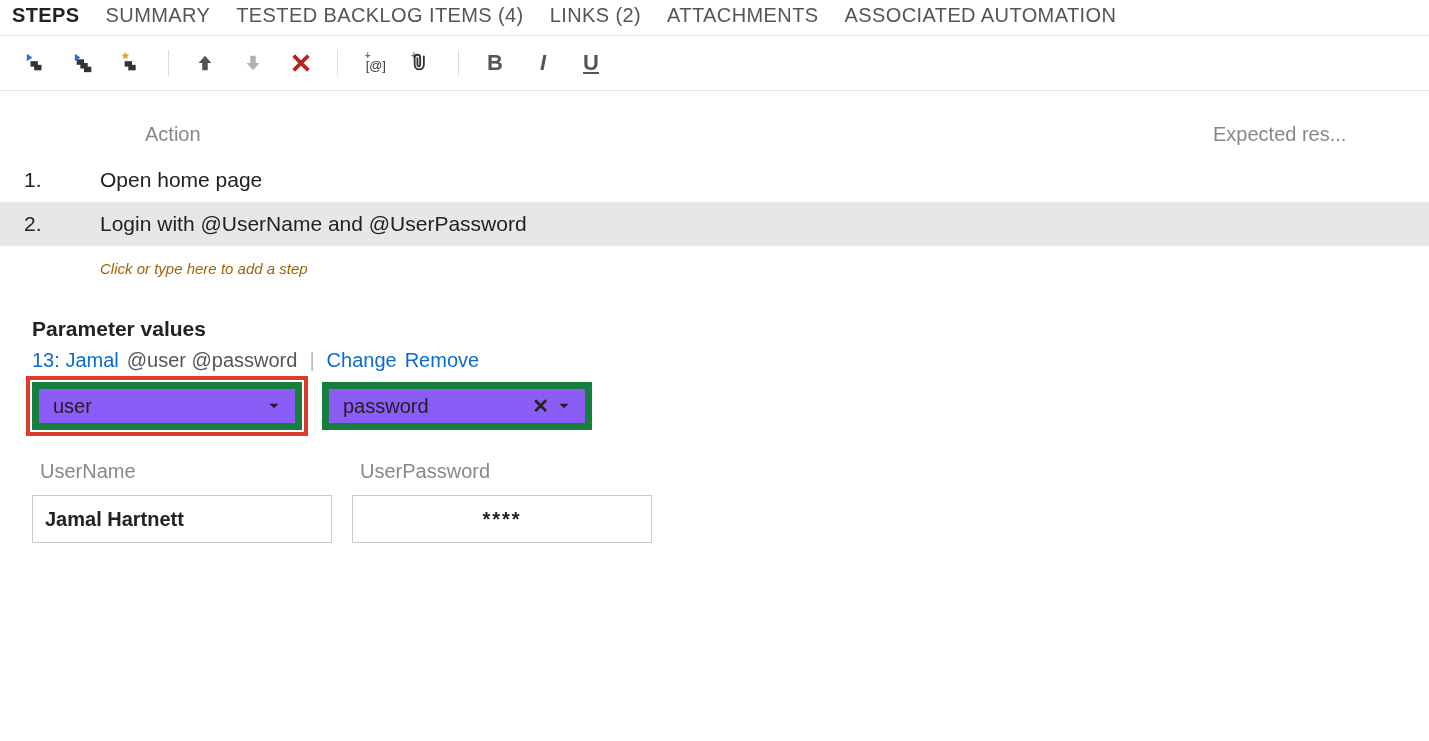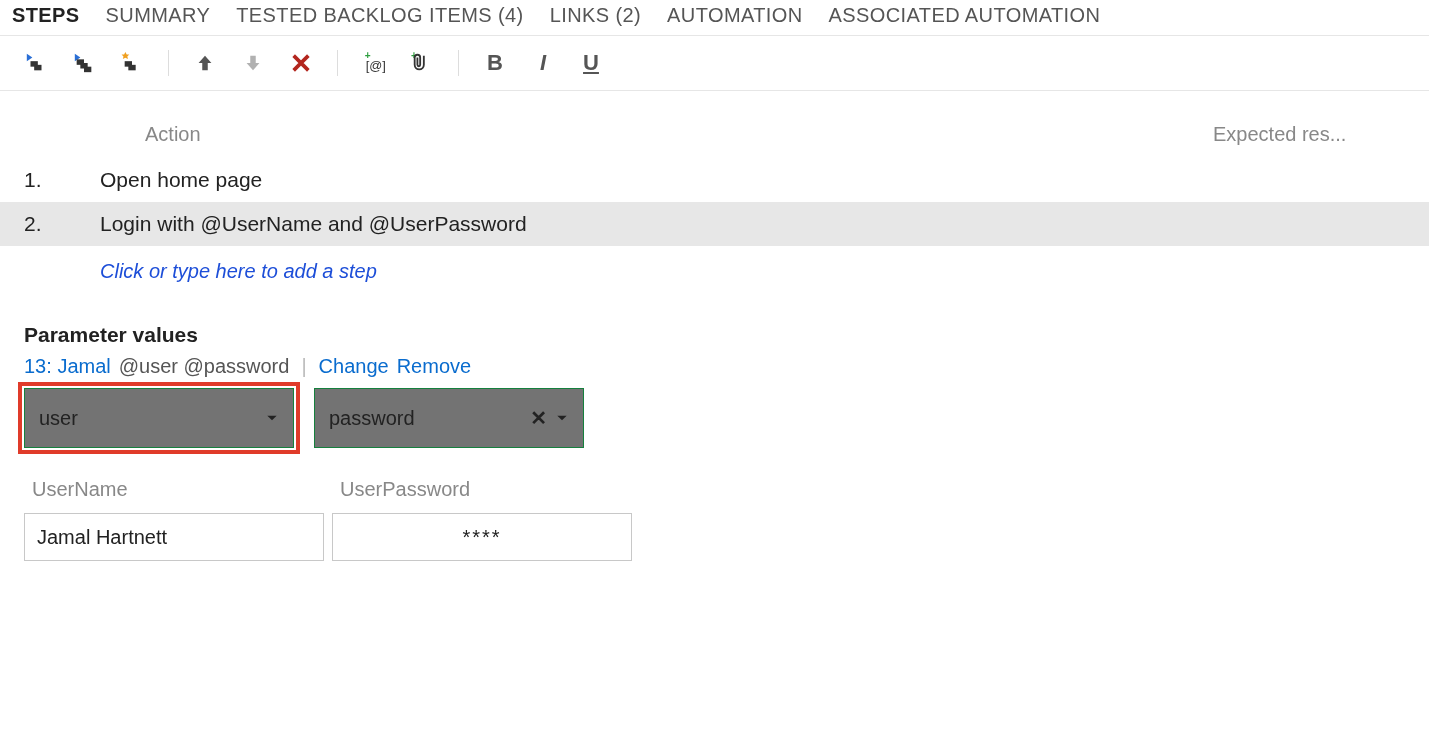--- a/index.html
+++ b/index.html
@@ -149,7 +149,7 @@
   <div class="tab">SUMMARY</div>
   <div class="tab">TESTED BACKLOG ITEMS (4)</div>
   <div class="tab">LINKS (2)</div>
-  <div class="tab">AUTOMATION</div>
+  <div class="tab">ATTACHMENTS</div>
   <div class="tab">ASSOCIATED AUTOMATION</div>
 </div>
 

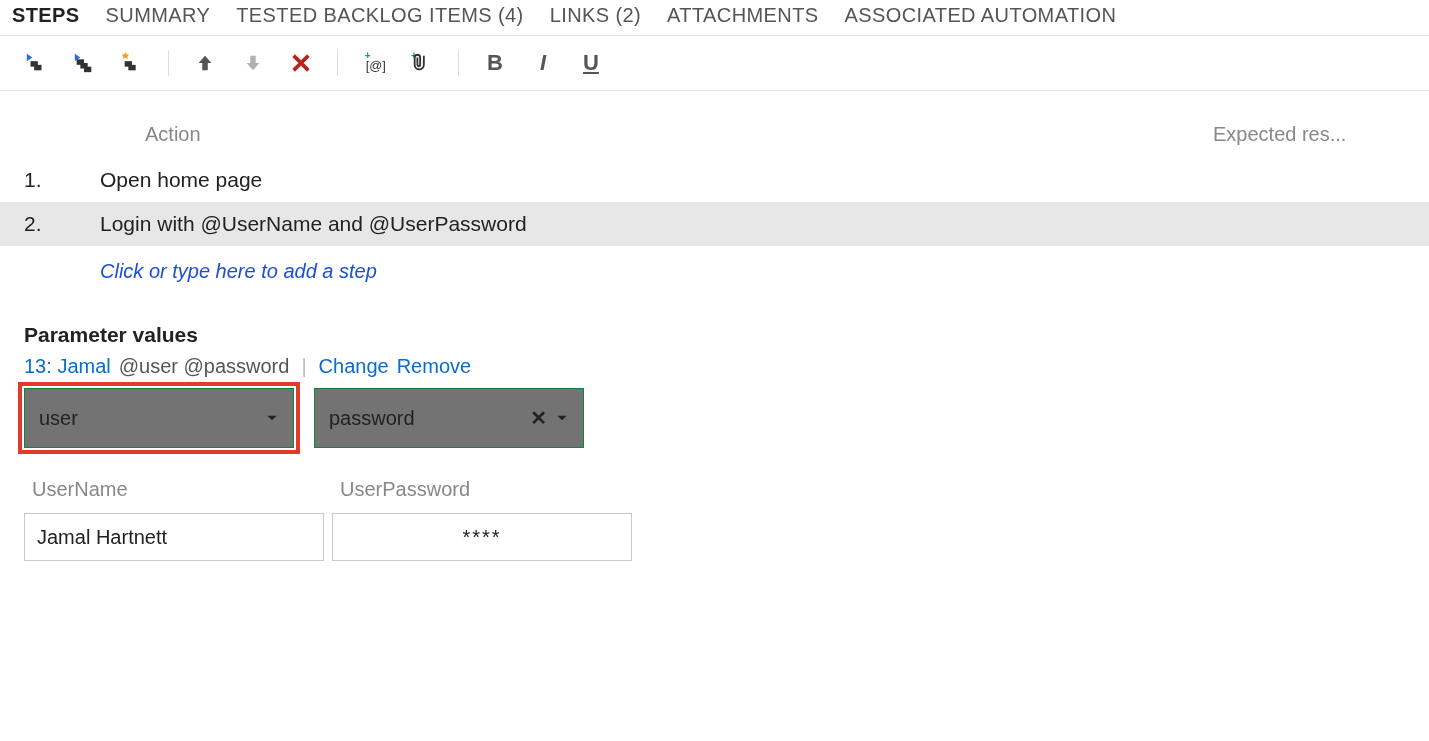--- a/index.html
+++ b/index.html
@@ -74,9 +74,9 @@
 
   .add-step {
     padding: 14px 20px 20px 100px;
-    color: #1d4ed8;
+    color: #a16207;
     font-style: italic;
-    font-size: 20px;
+    font-size: 15px;
     cursor: text;
   }
 

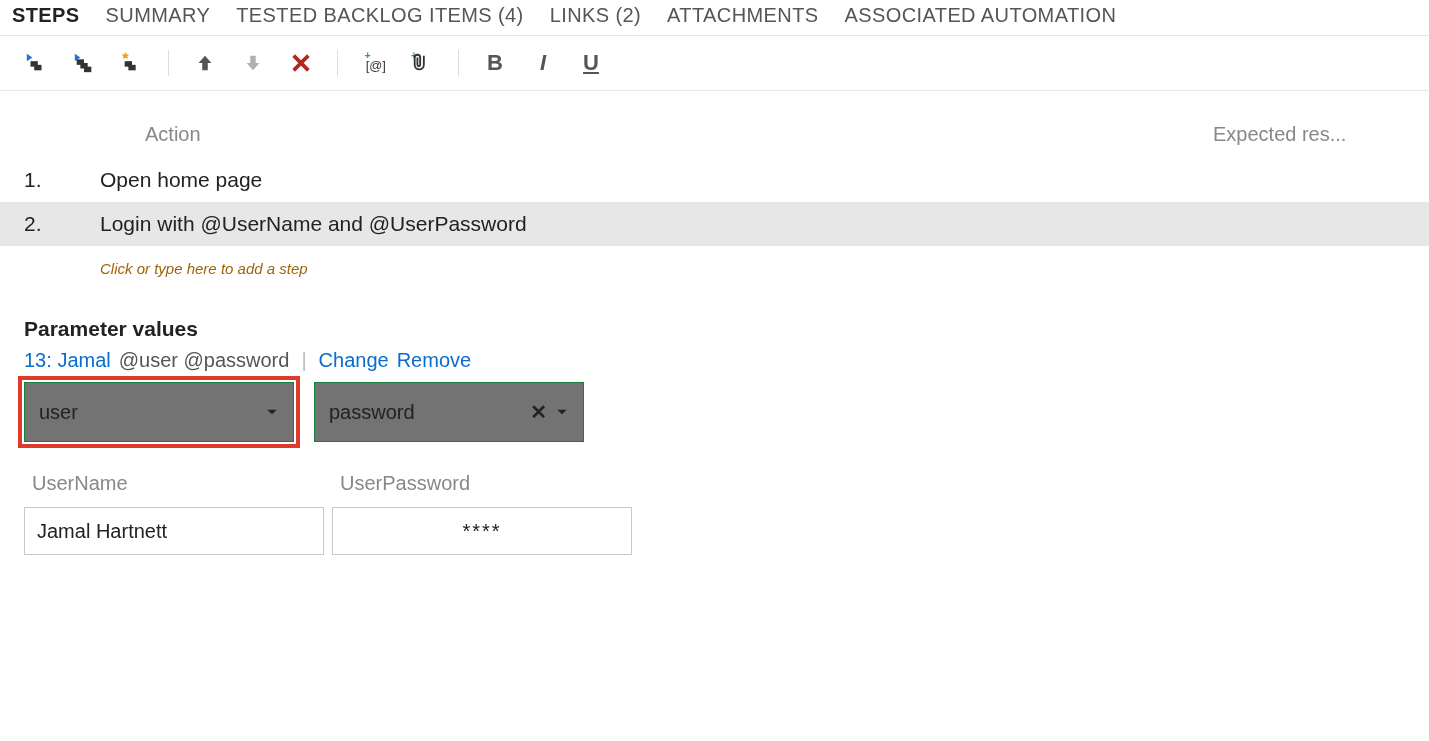--- a/index.html
+++ b/index.html
@@ -82,7 +82,7 @@
 
   
   .params {
-    padding: 20px 20px 20px 24px;
+    padding: 20px 20px 20px 32px;
   }
   .params h3 {
     font-size: 21px;

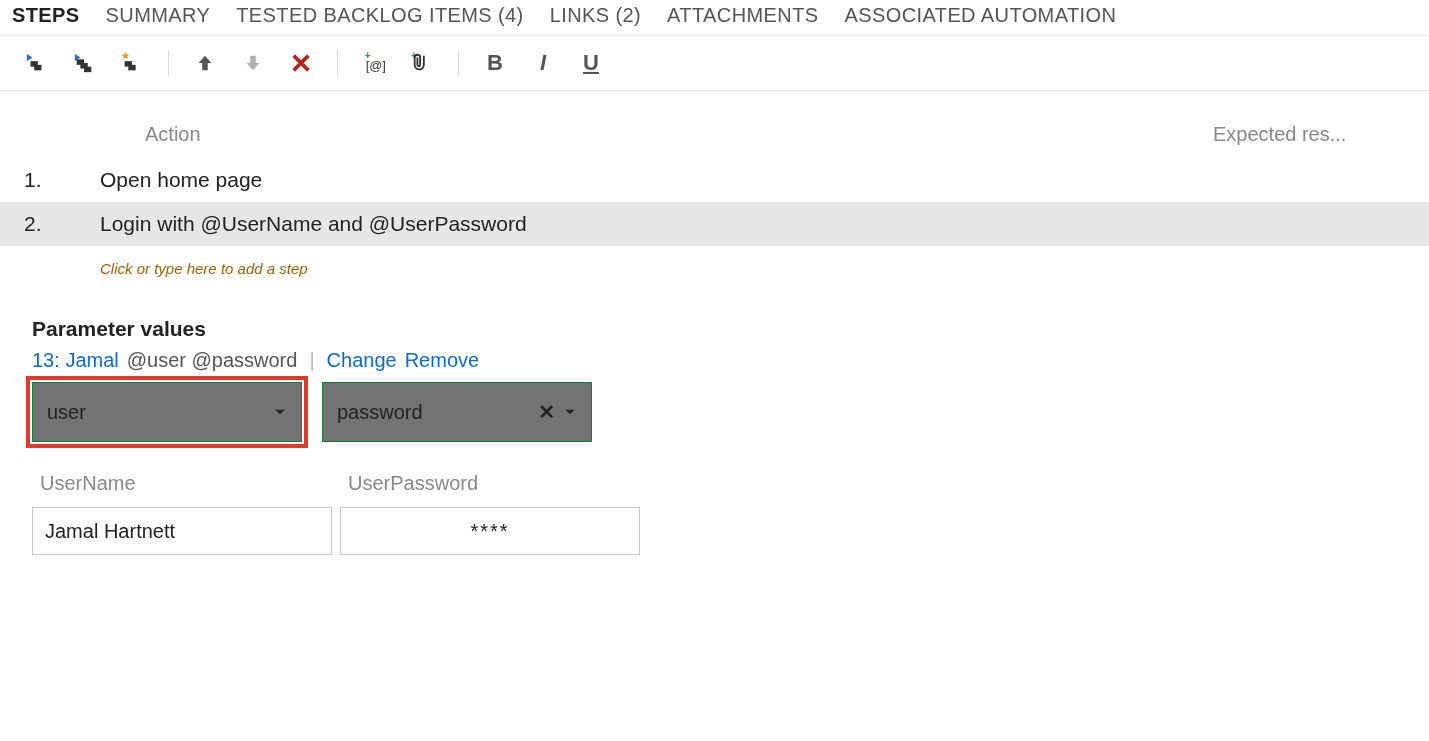--- a/index.html
+++ b/index.html
@@ -107,11 +107,11 @@
     display: inline-flex;
     align-items: center;
     justify-content: space-between;
-    border: 1px solid #15803d;
-    height: 60px;
+    border: 7px solid #15803d;
+    height: 48px;
     padding: 0 14px;
     min-width: 270px;
-    background: #737373;
+    background: #8b5cf6;
     cursor: pointer;
     font-size: 20px;
   }

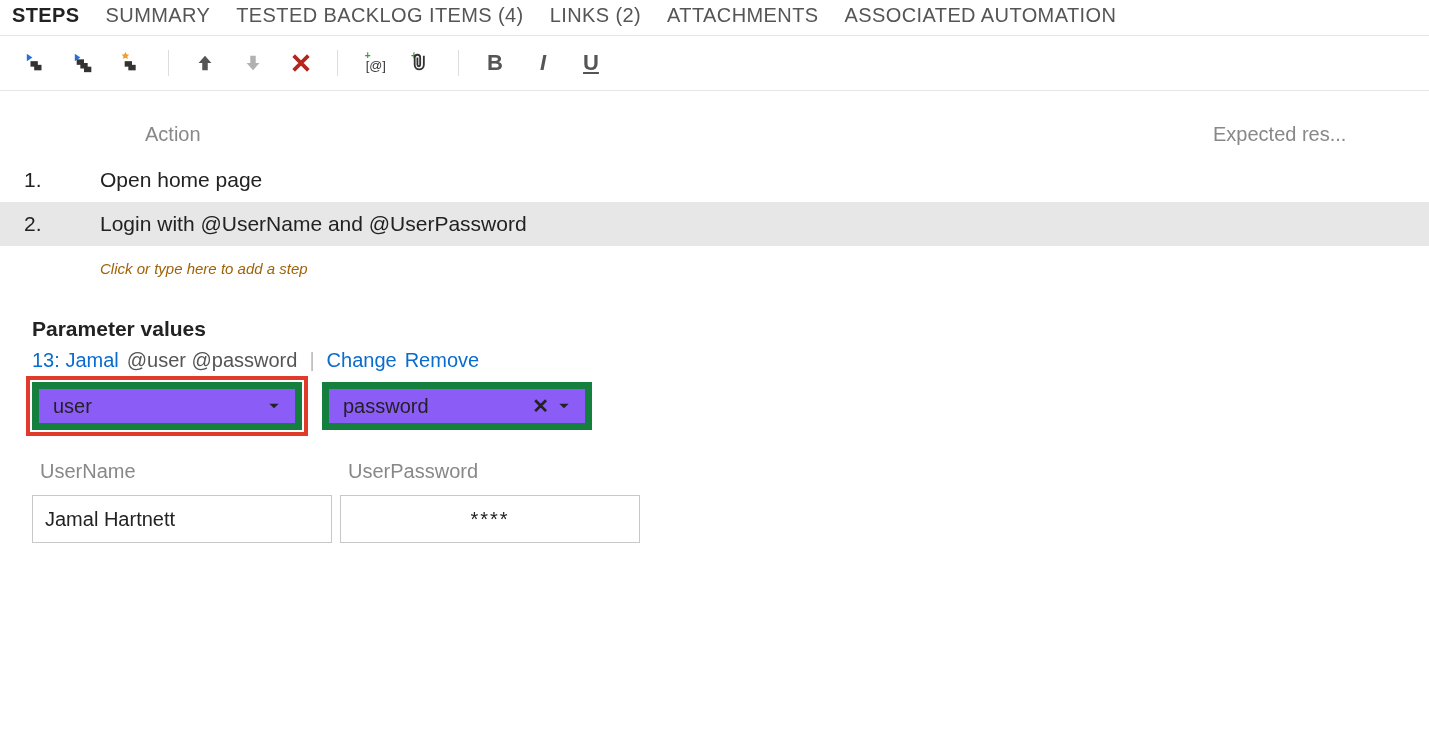--- a/index.html
+++ b/index.html
@@ -123,7 +123,7 @@
   .param-table {
     display: grid;
     grid-template-columns: 300px 300px;
-    gap: 0 8px;
+    gap: 0 20px;
   }
   .param-col-head {
     color: #888;

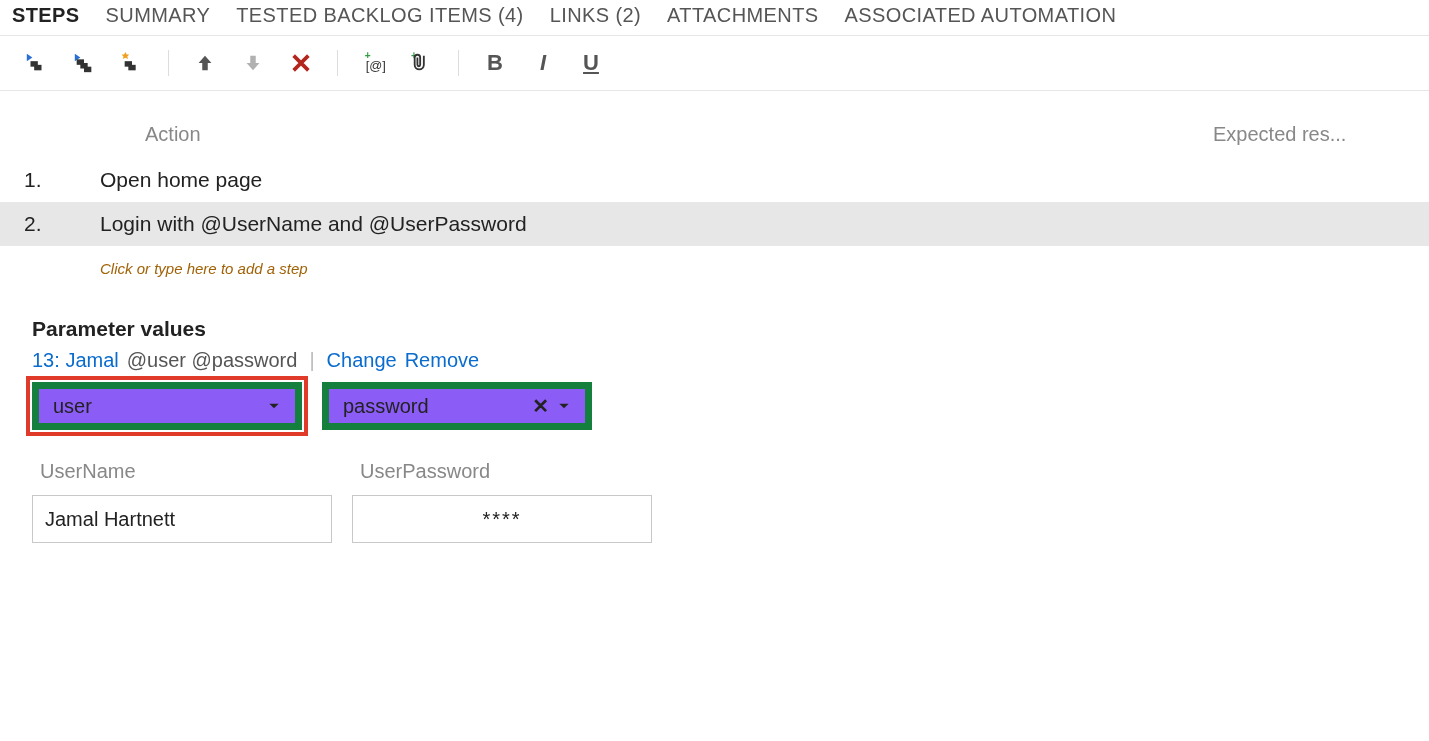--- a/index.html
+++ b/index.html
@@ -138,6 +138,7 @@
     padding: 0 12px;
     font-size: 20px;
     background: #fff;
+    font-weight: bold;
   }
   .param-cell.pass { justify-content: center; letter-spacing: 2px;}
 </style>

